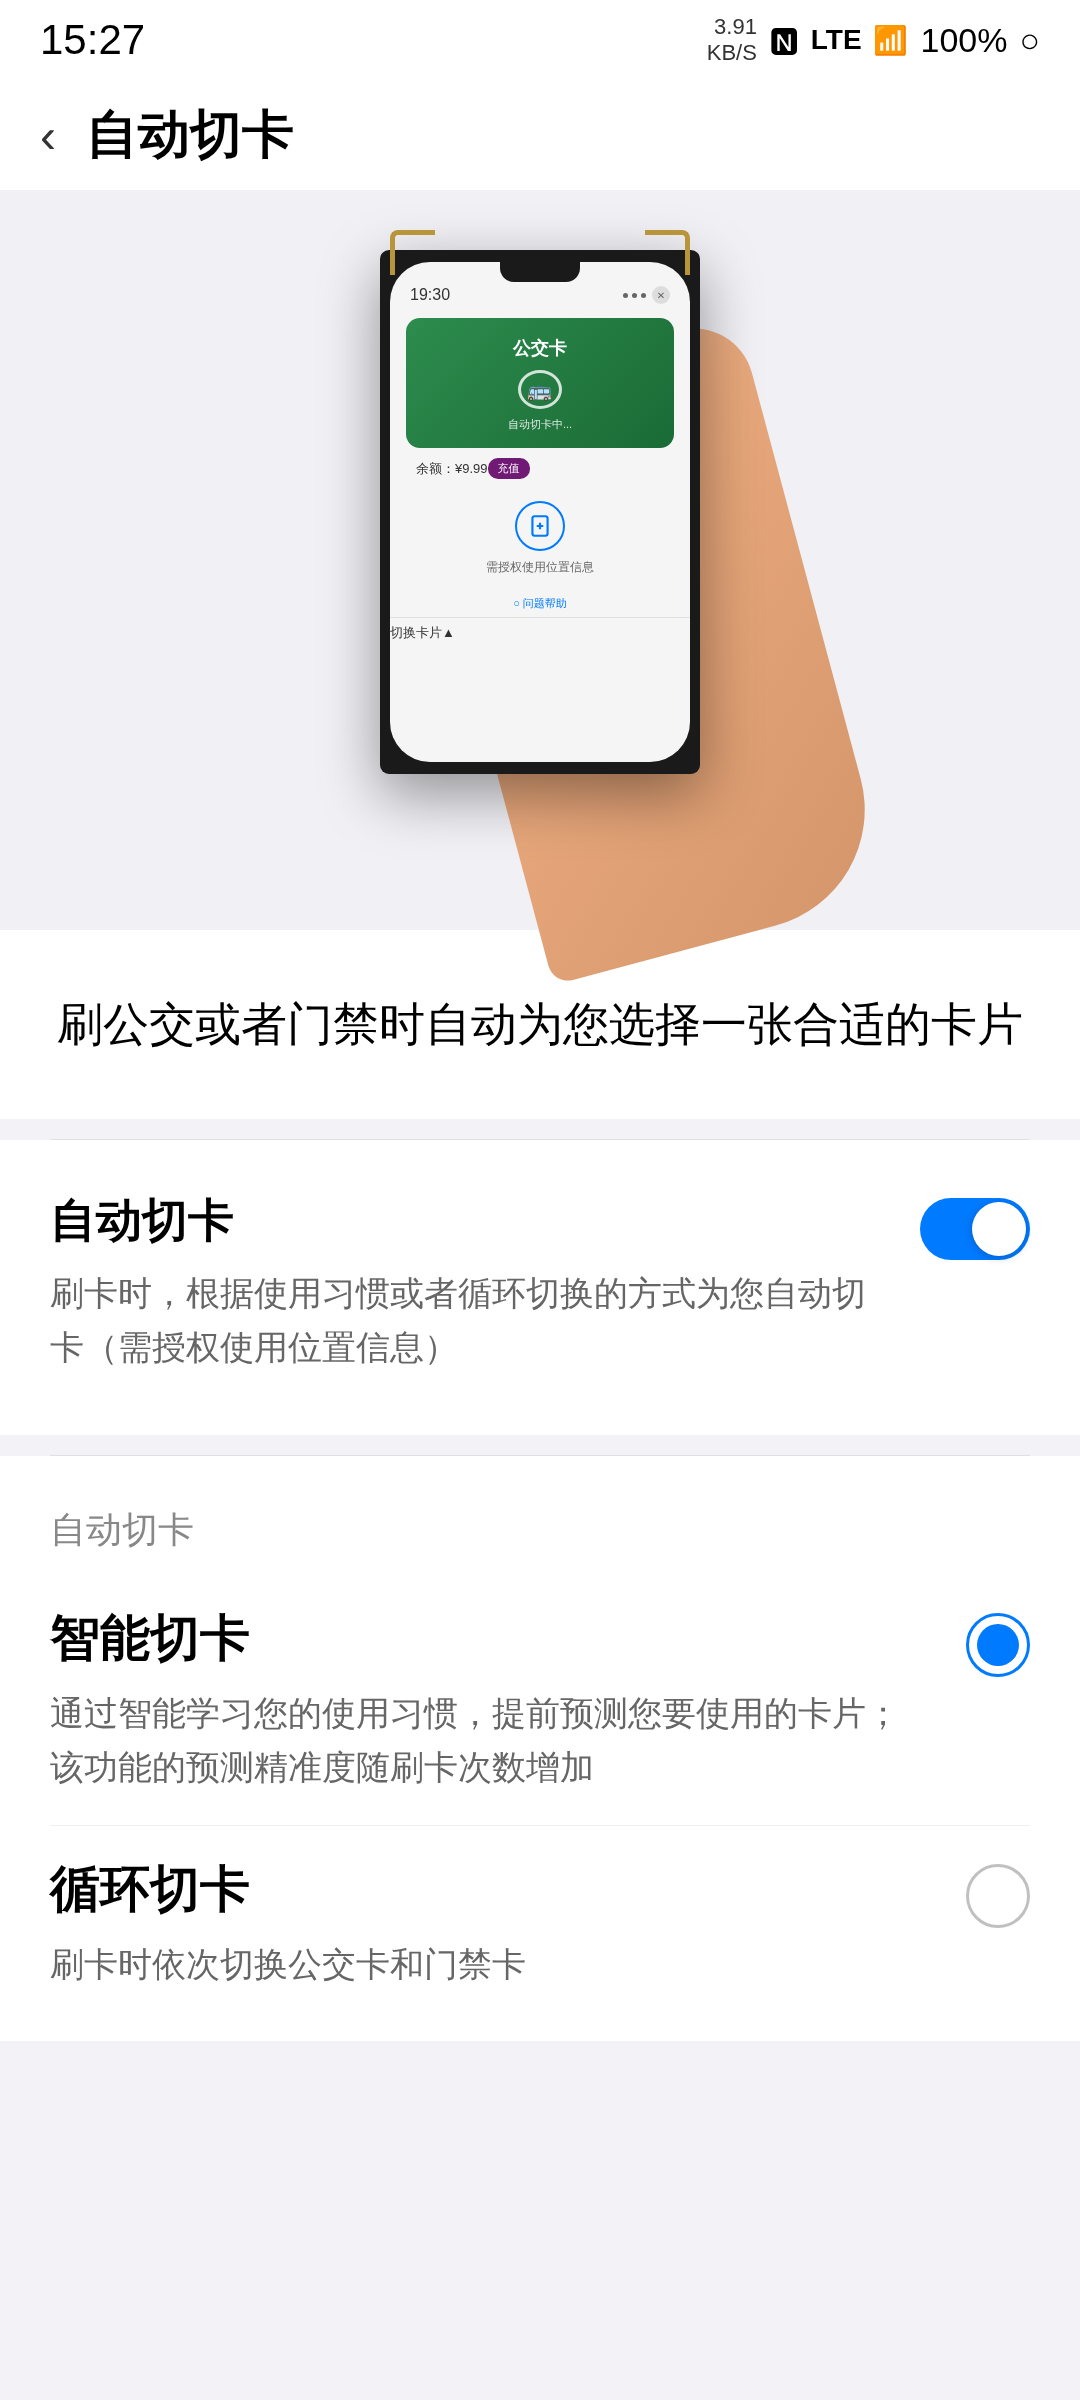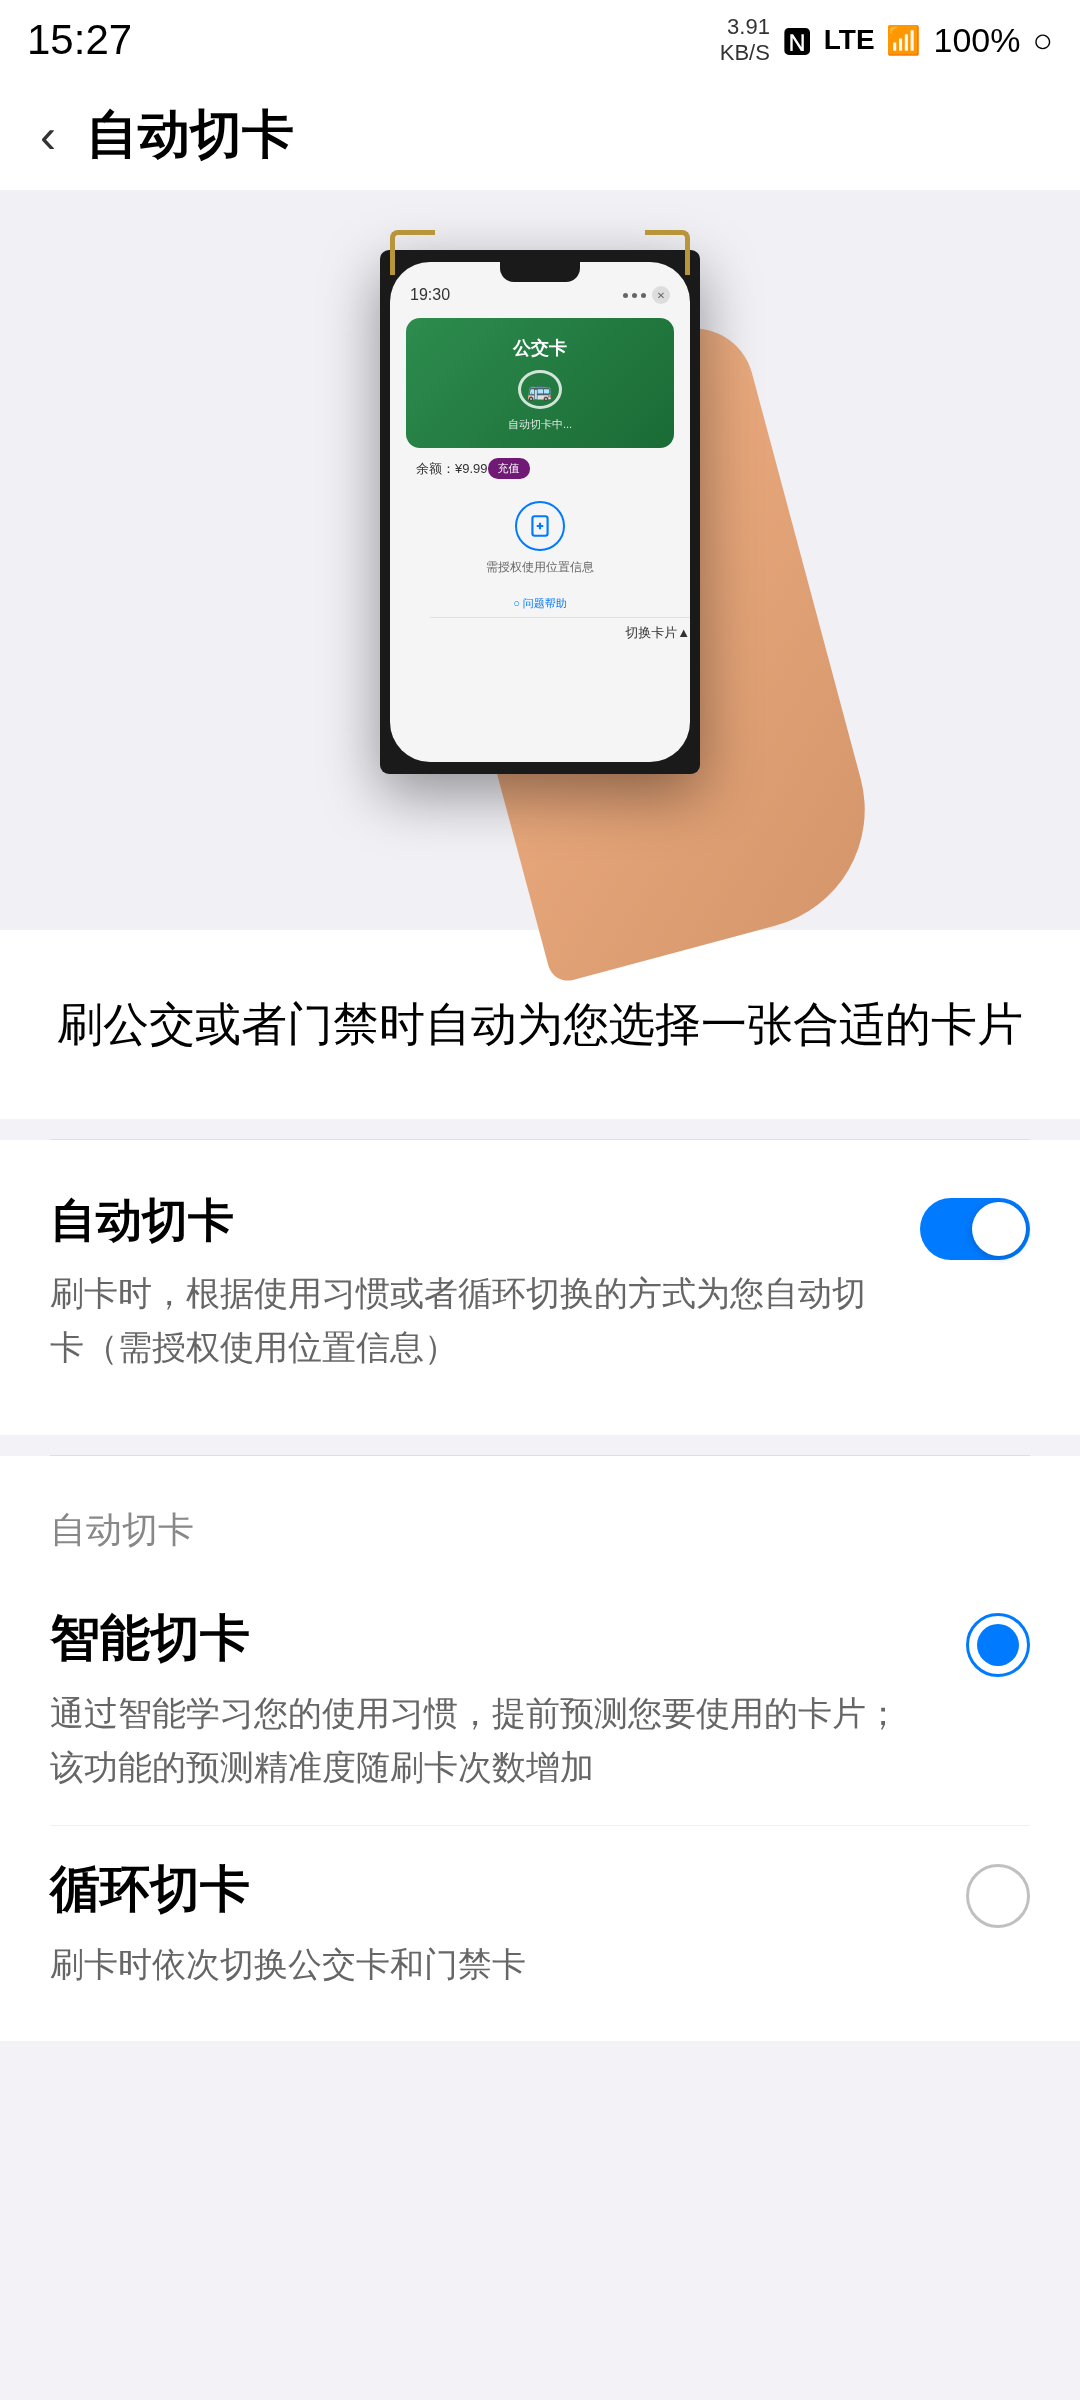--- a/index.html
+++ b/index.html
@@ -21,7 +21,7 @@
       display: flex;
       align-items: center;
       justify-content: space-between;
-      padding: 0 27px;
+      padding: 0 40px;
     }
     .status-time {
       font-size: 42px;

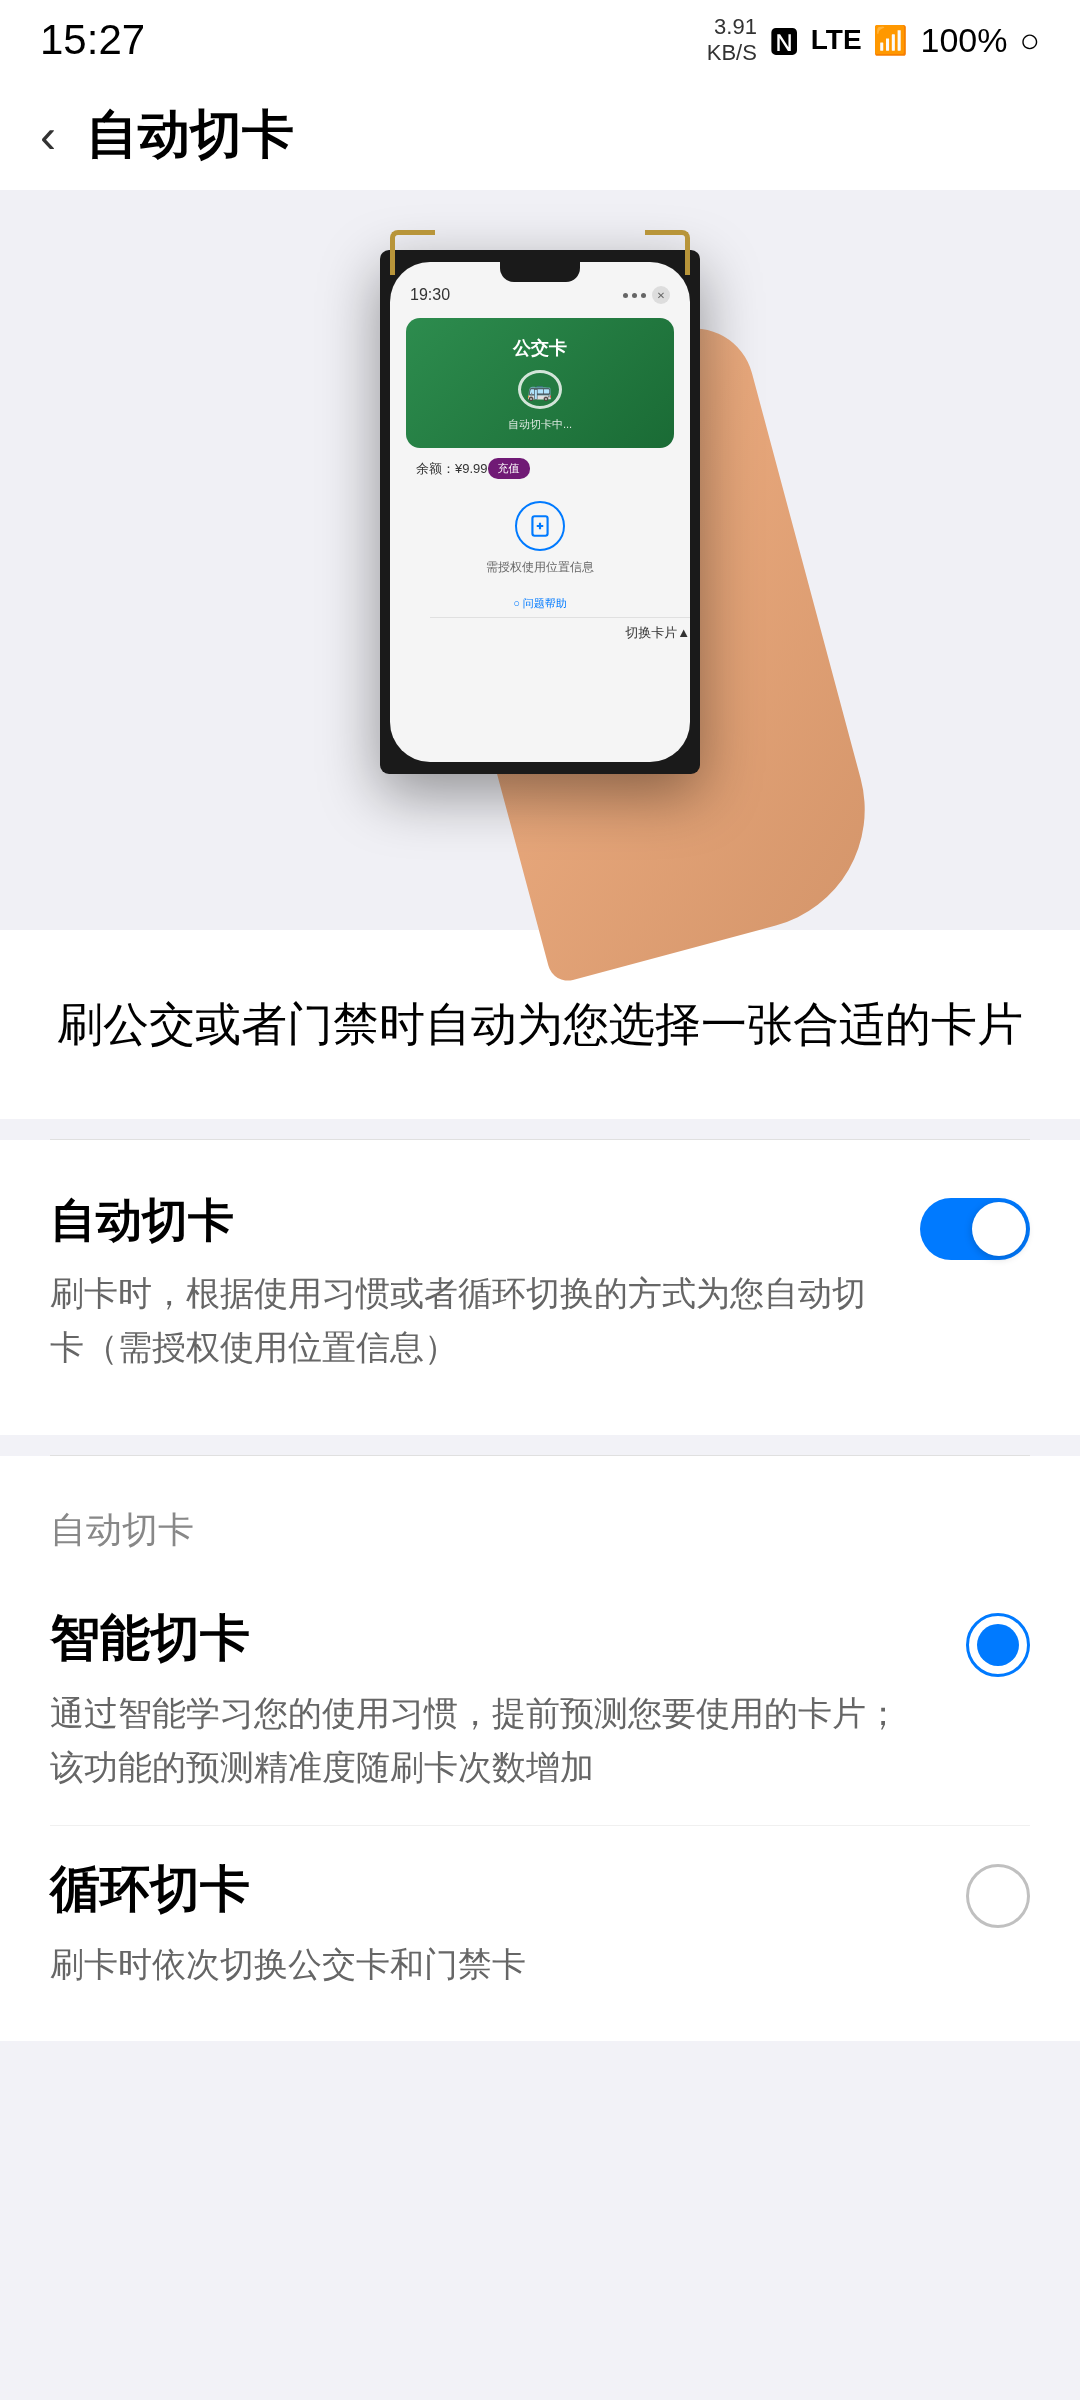--- a/index.html
+++ b/index.html
@@ -247,12 +247,11 @@
     }
 
     .switch-card-row {
-      text-align: right;
+      text-align: left;
       font-size: 13px;
       color: #333;
       padding: 6px 0;
       border-top: 1px solid #e0e0e0;
-      margin-left: 40px;
     }
 
     

